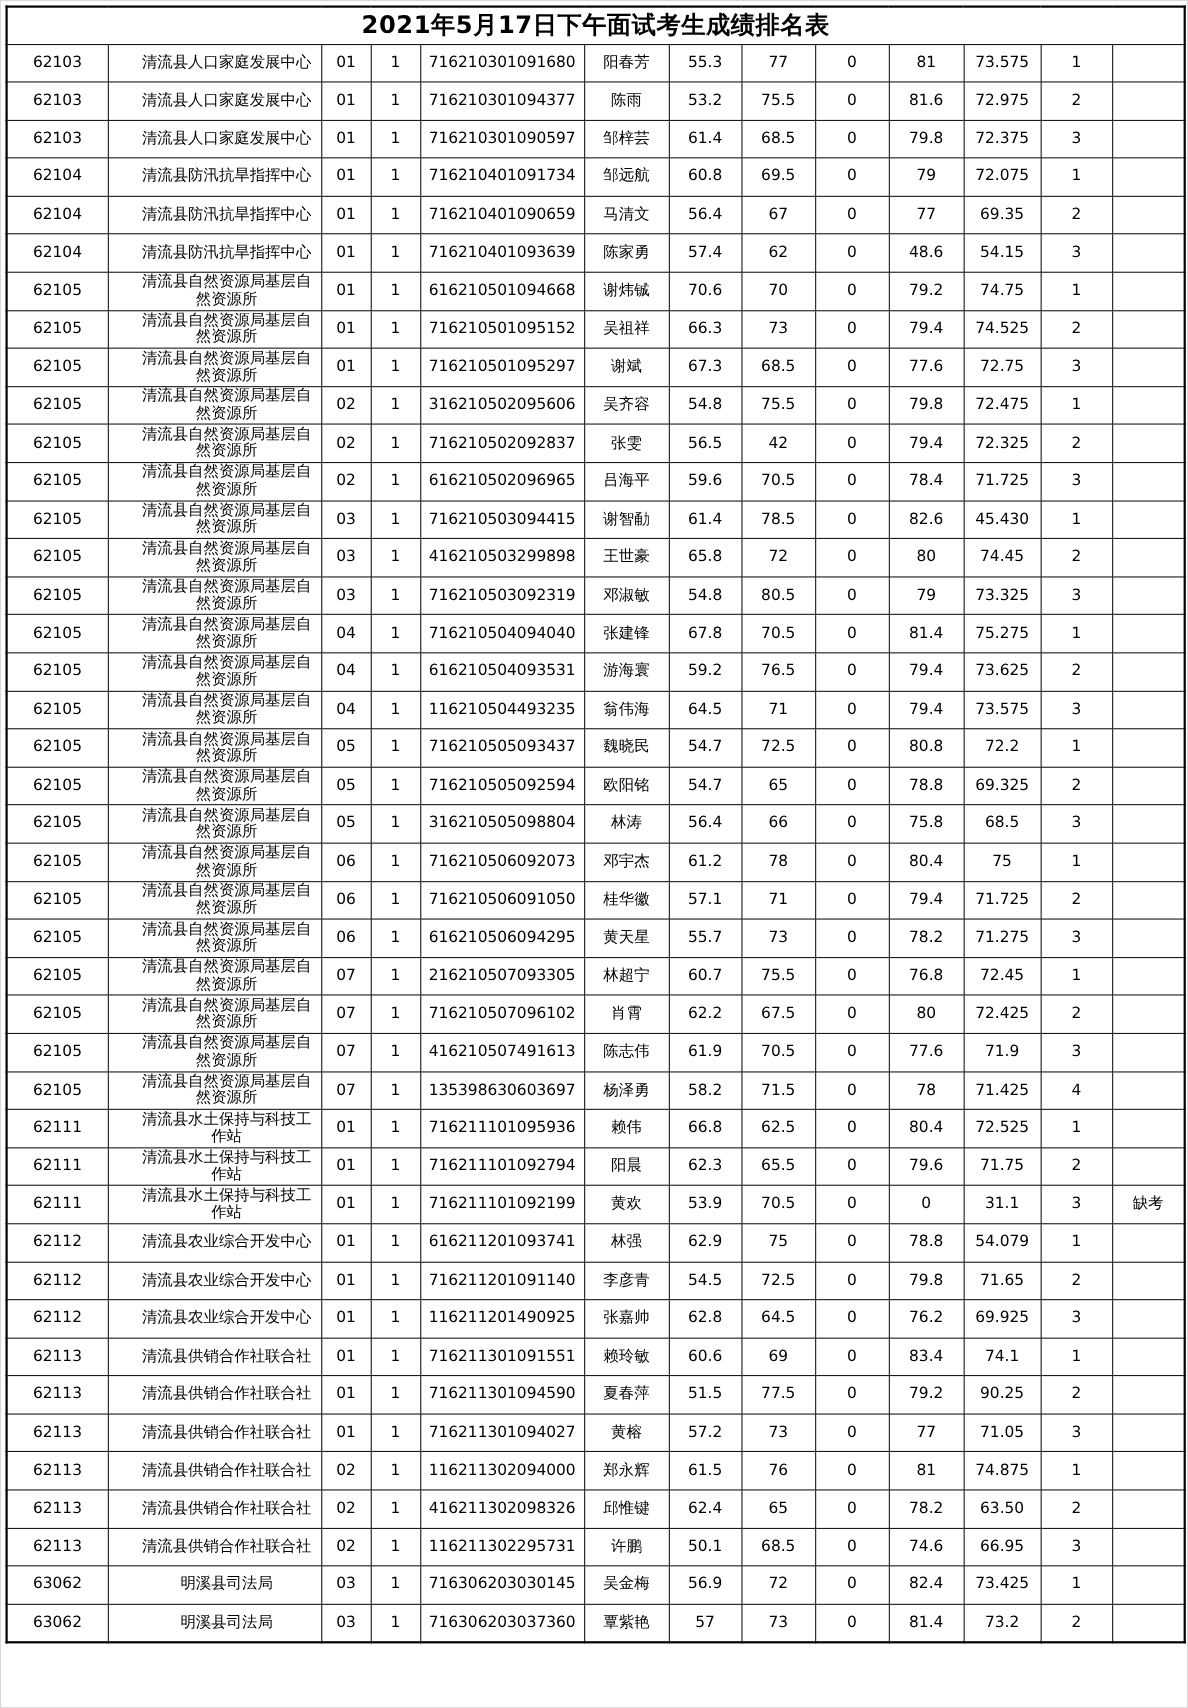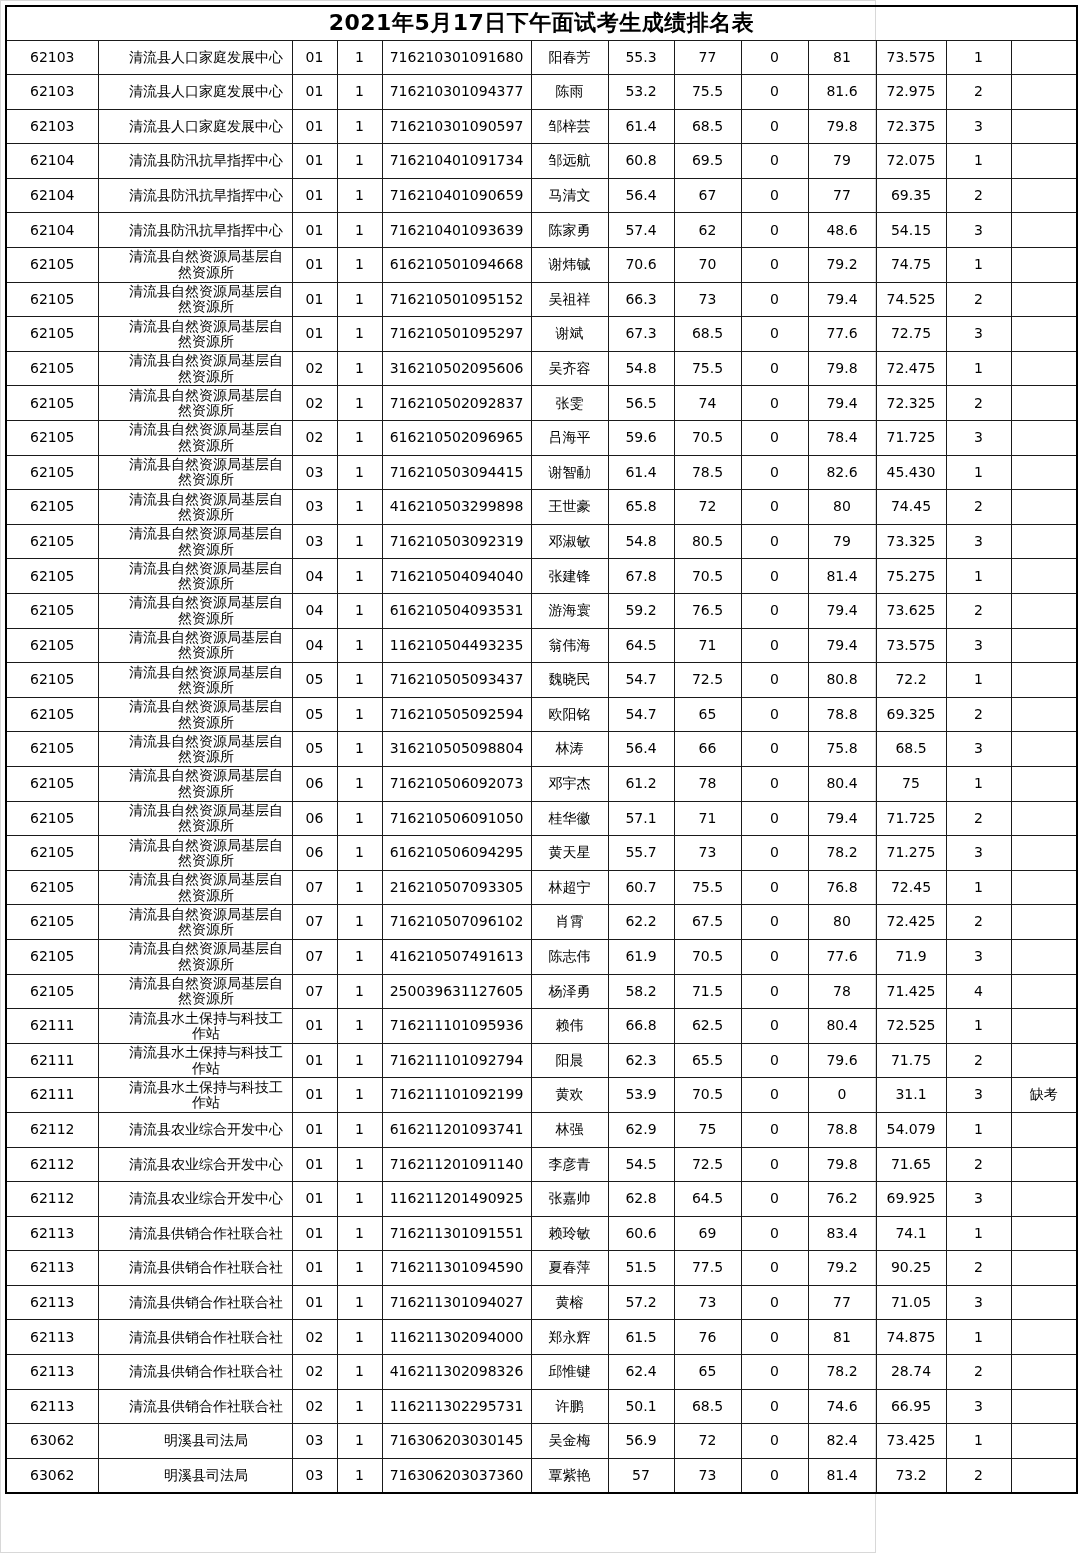--- a/index.html
+++ b/index.html
@@ -10,7 +10,7 @@
     color: #000;
   }
   .page {
-    width: 876px;
+    width: 1080px;
     height: 1553px;
     box-sizing: border-box;
     background: #ffffff;

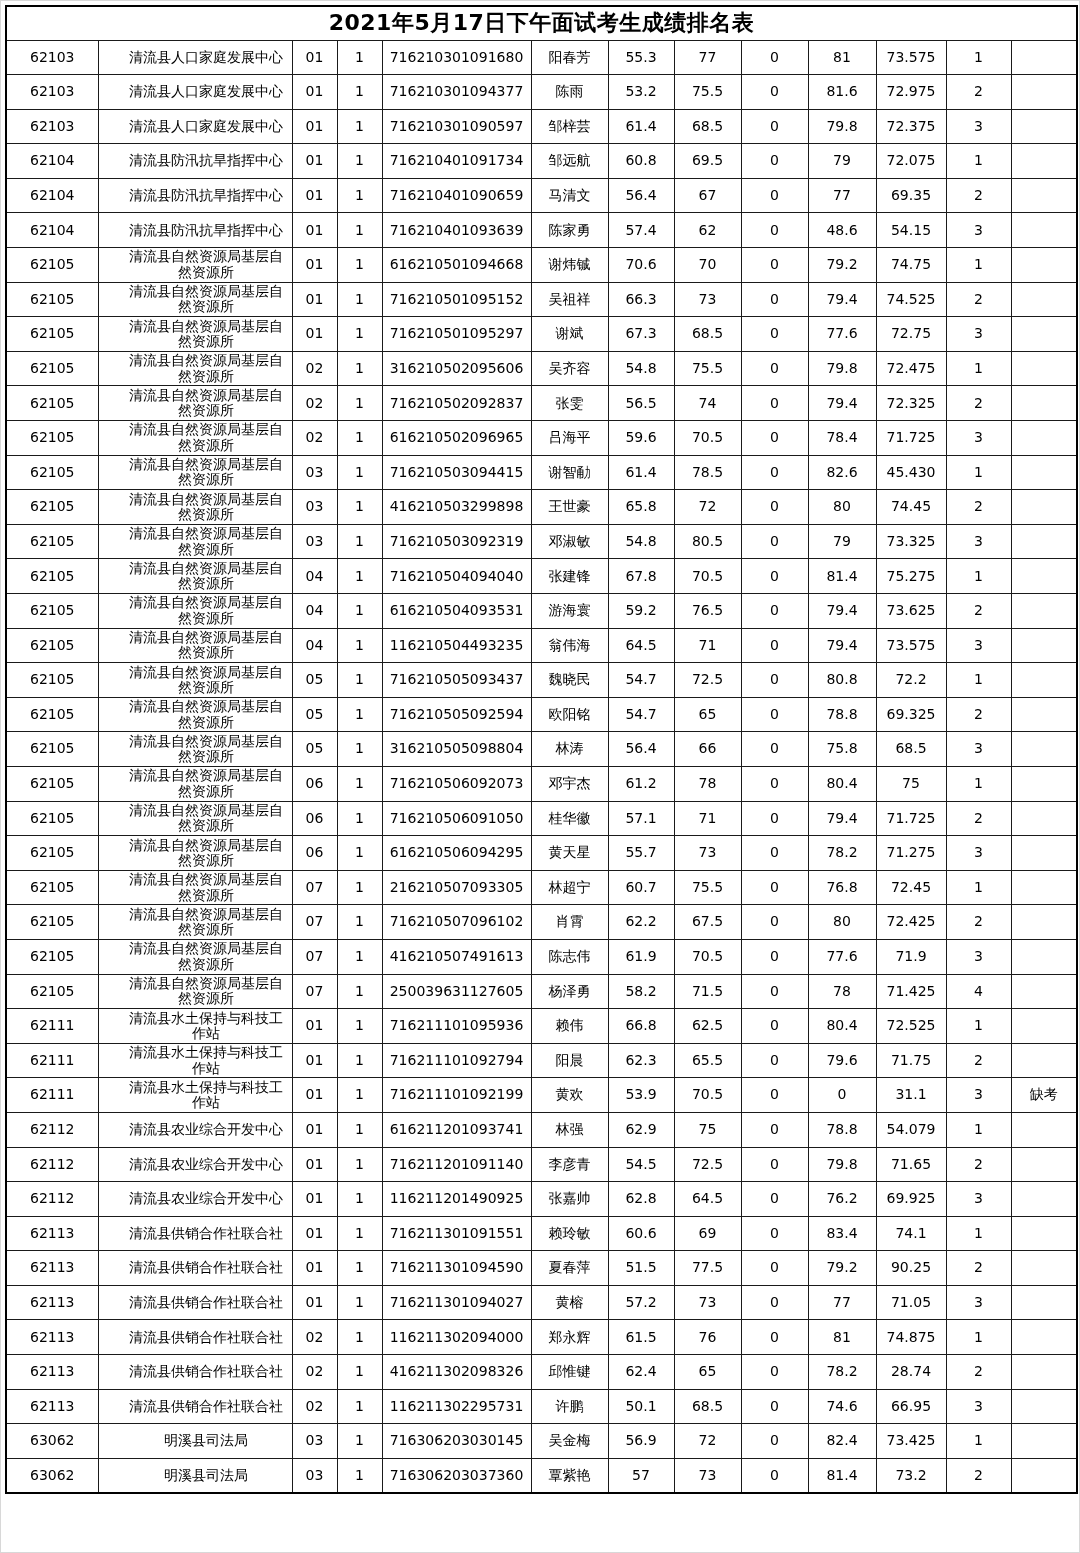--- a/index.html
+++ b/index.html
@@ -243,7 +243,7 @@
           <td class="c-ticket-number">716210502092837</td>
           <td class="c-candidate-name">张雯</td>
           <td class="c-aptitude-score">56.5</td>
-          <td class="c-essay-score">74</td>
+          <td class="c-essay-score">42</td>
           <td class="c-professional-score">0</td>
           <td class="c-interview-score">79.4</td>
           <td class="c-total-score">72.325</td>

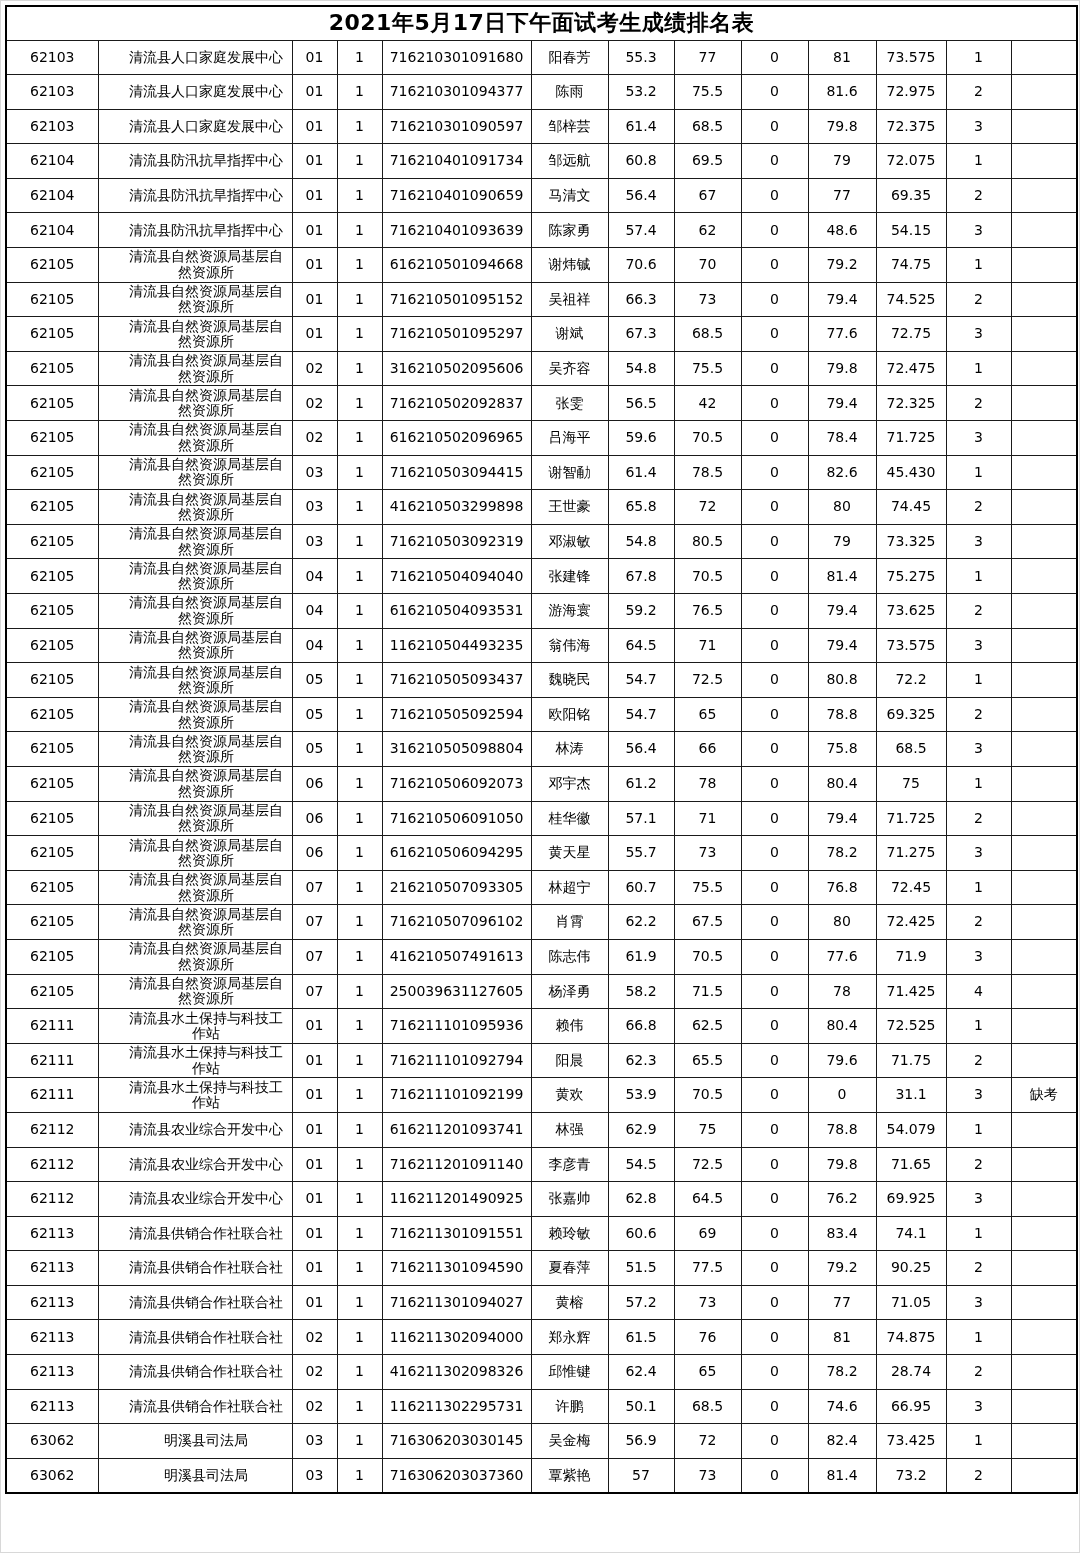--- a/index.html
+++ b/index.html
@@ -495,7 +495,7 @@
           <td class="c-unit-name">清流县自然资源局基层自然资源所</td>
           <td class="c-position-code">07</td>
           <td class="c-recruit-count">1</td>
-          <td class="c-ticket-number">250039631127605</td>
+          <td class="c-ticket-number">135398630603697</td>
           <td class="c-candidate-name">杨泽勇</td>
           <td class="c-aptitude-score">58.2</td>
           <td class="c-essay-score">71.5</td>

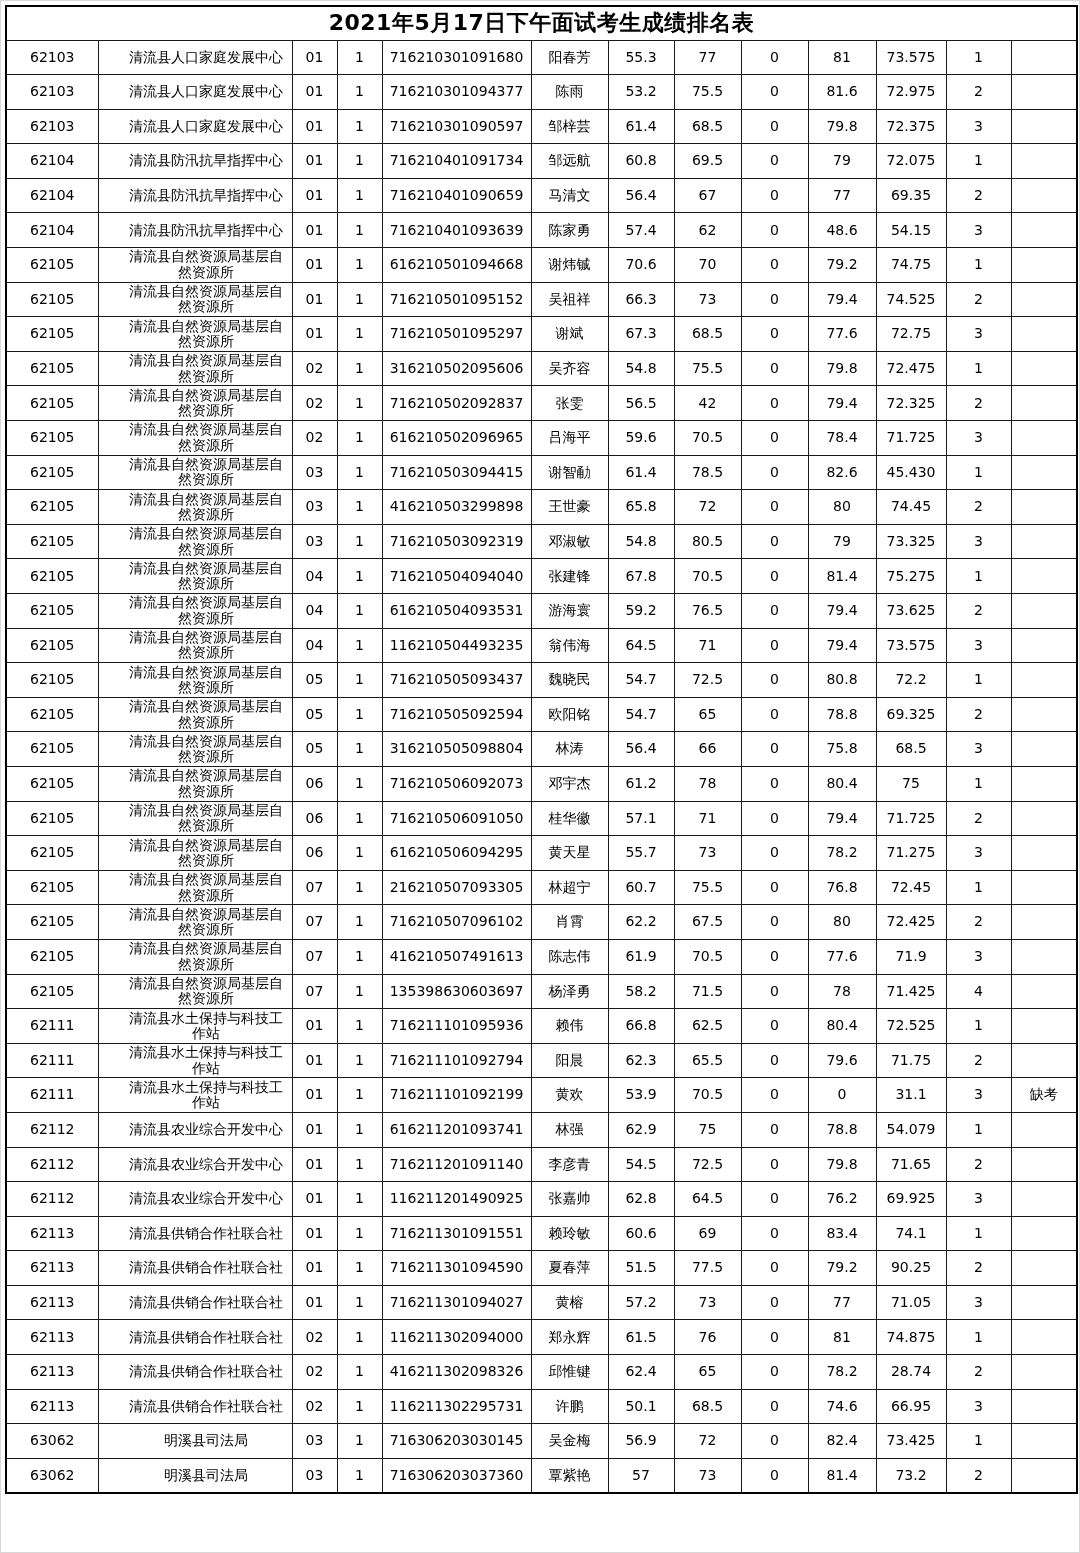--- a/index.html
+++ b/index.html
@@ -666,7 +666,7 @@
           <td class="c-essay-score">65</td>
           <td class="c-professional-score">0</td>
           <td class="c-interview-score">78.2</td>
-          <td class="c-total-score">28.74</td>
+          <td class="c-total-score">63.50</td>
           <td class="c-rank">2</td>
           <td class="c-remark"></td>
         </tr>

